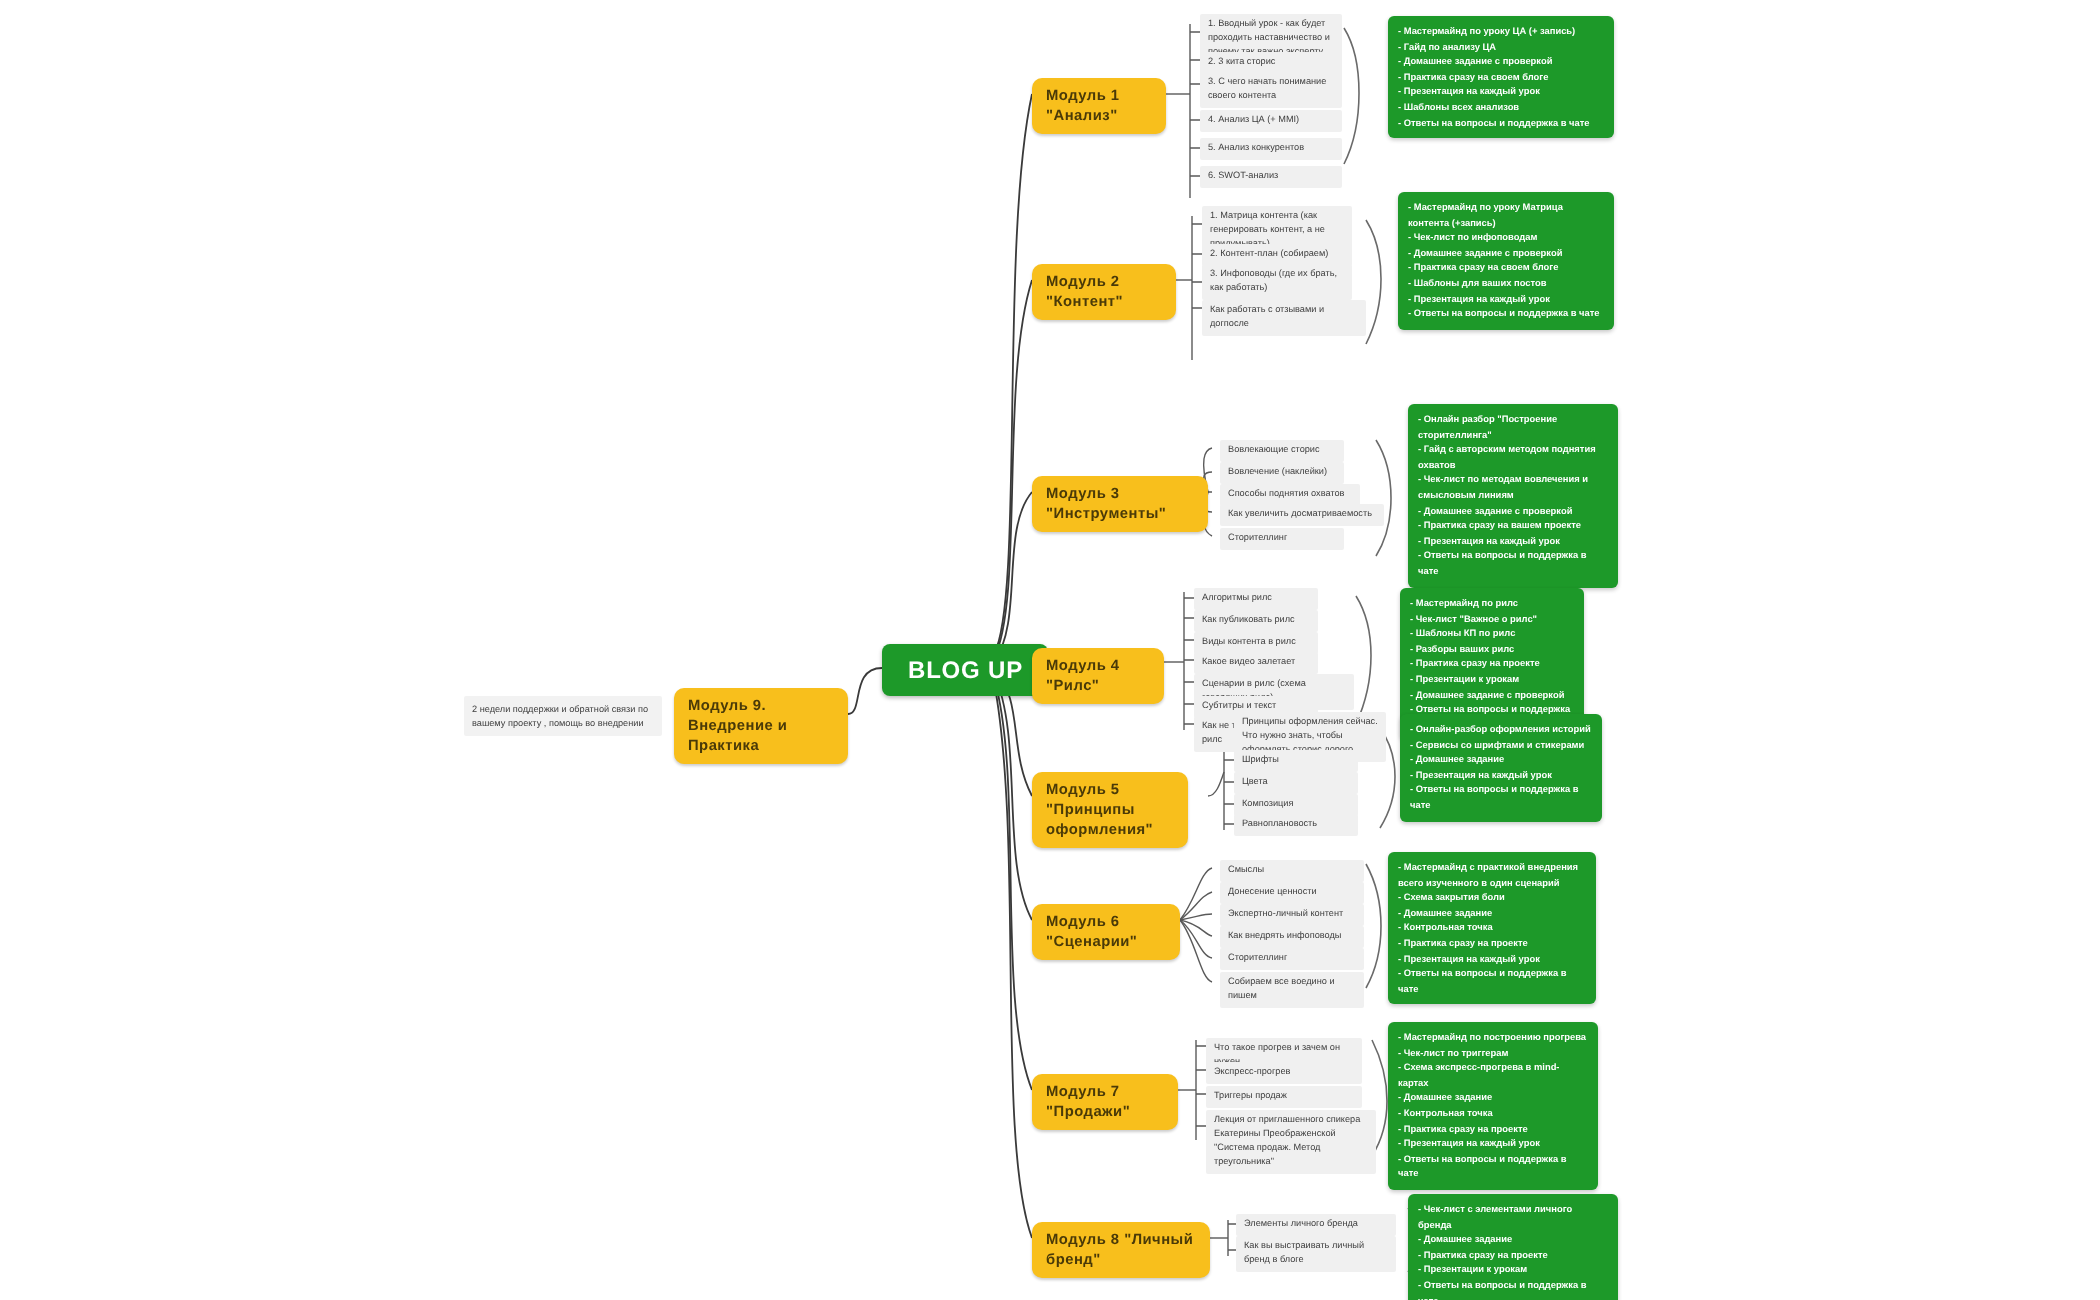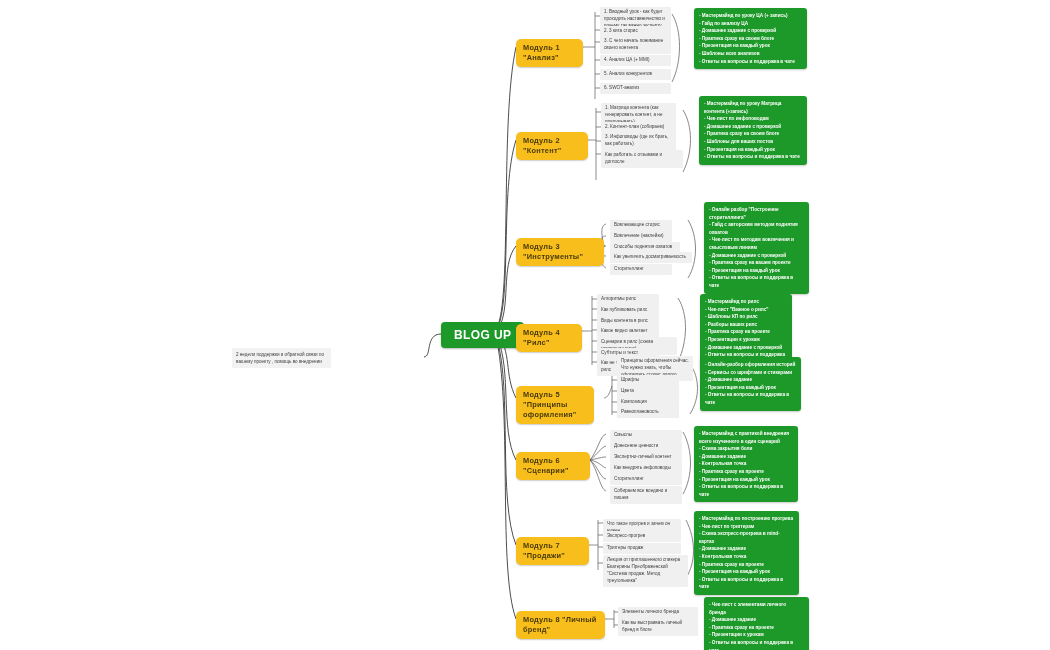--- a/index.html
+++ b/index.html
@@ -125,6 +125,7 @@
 
   <div class="node root-node" style="left:441px;top:322px;">BLOG UP</div>
 
+  <div class="node module-node" style="left:337px;top:344px;width:87px;">Модуль 9. Внедрение и Практика</div>
   <div class="side-note" style="left:232px;top:348px;width:99px;">2 недели поддержки и обратной связи по вашему проекту , помощь во внедрении</div>
 
   <div class="node module-node" style="left:516px;top:39px;width:67px;">Модуль 1 "Анализ"</div>

